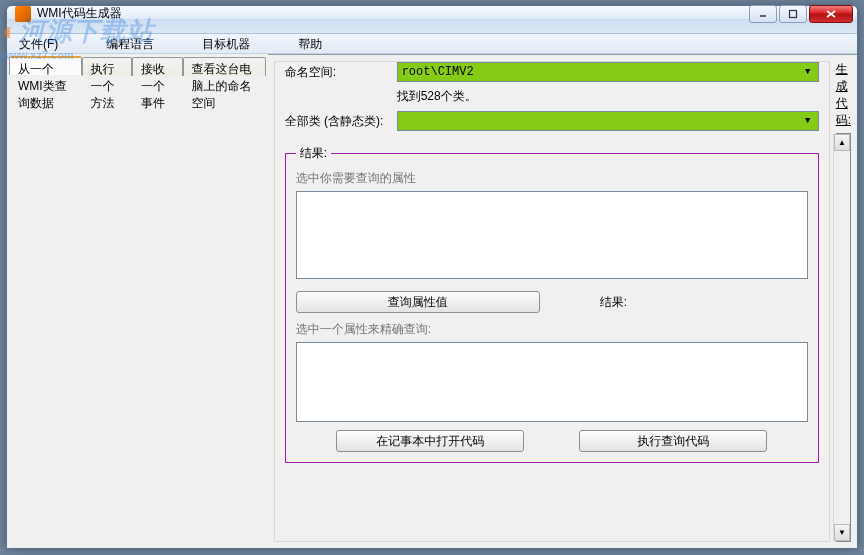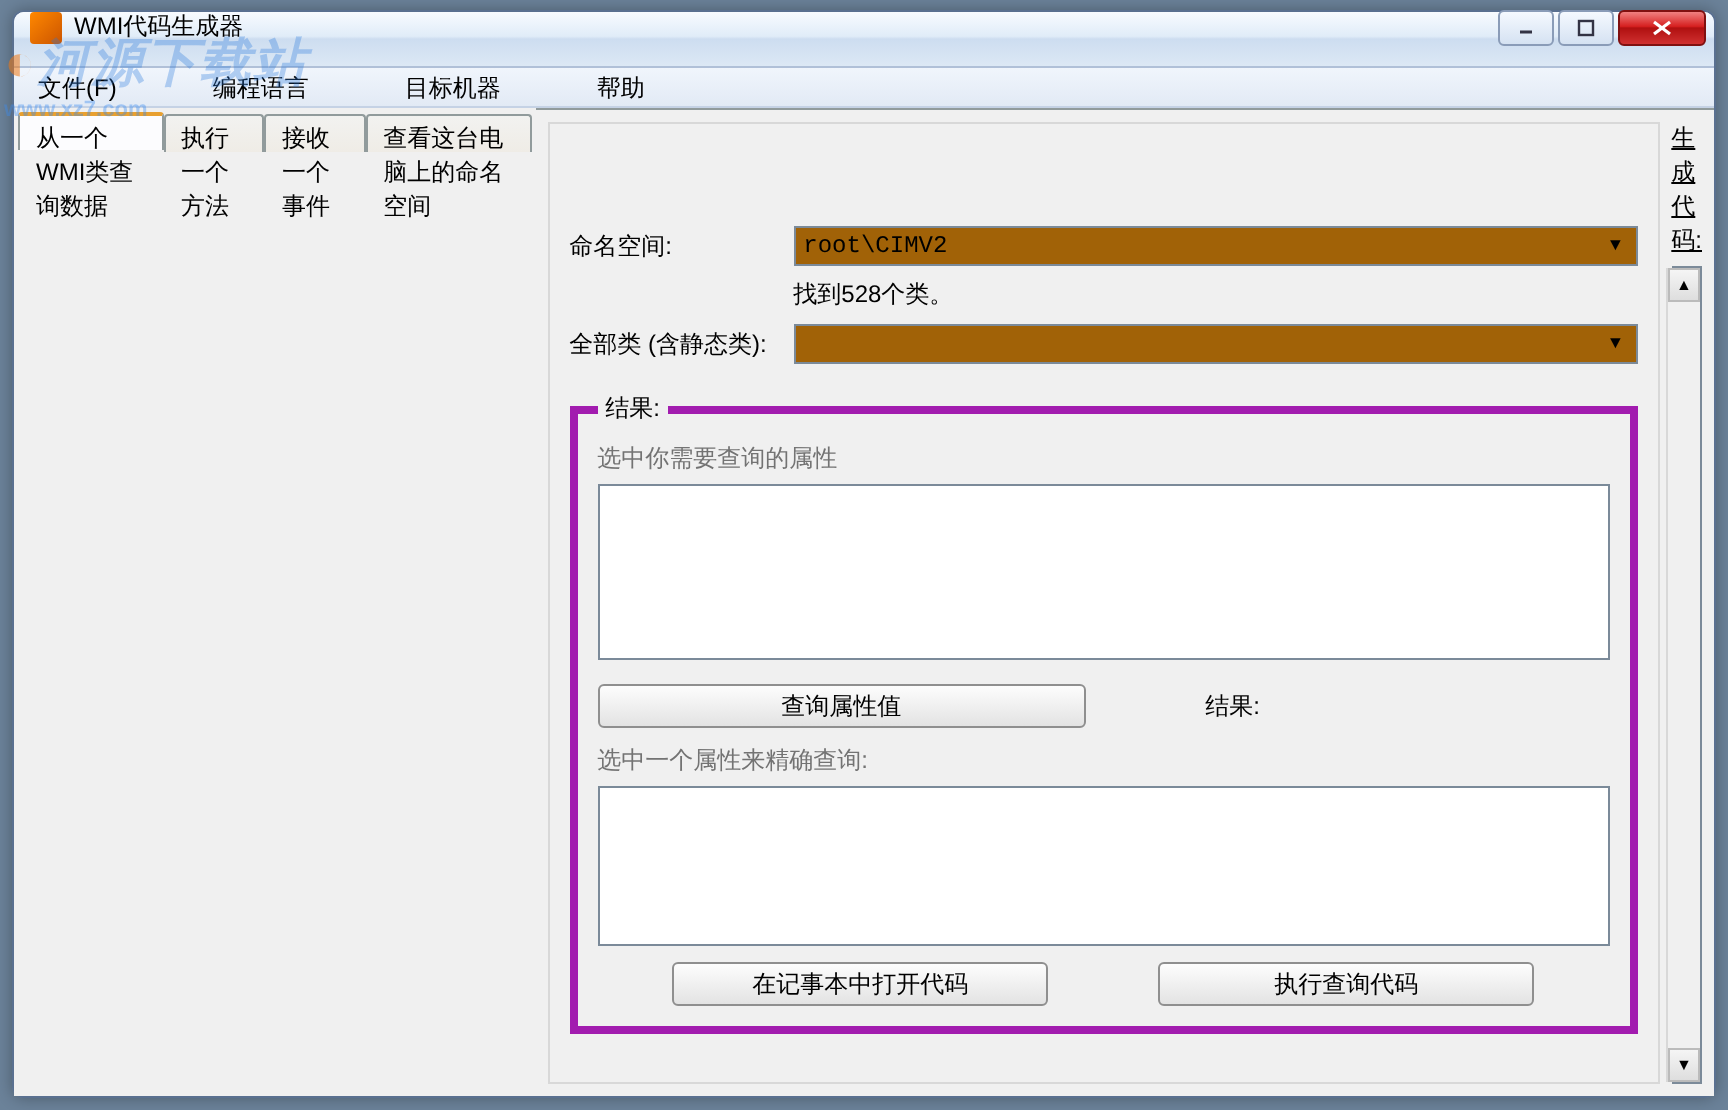--- a/index.html
+++ b/index.html
@@ -108,10 +108,9 @@
       width: 556px;
       border: 1px solid #d8d8d8;
       background: #f0f0f0;
-      padding: 24px 10px;
+      padding: 0 10px;
       display: flex;
       flex-direction: column;
-      justify-content: flex-end;
     }
     .right-group {
       flex: 1;

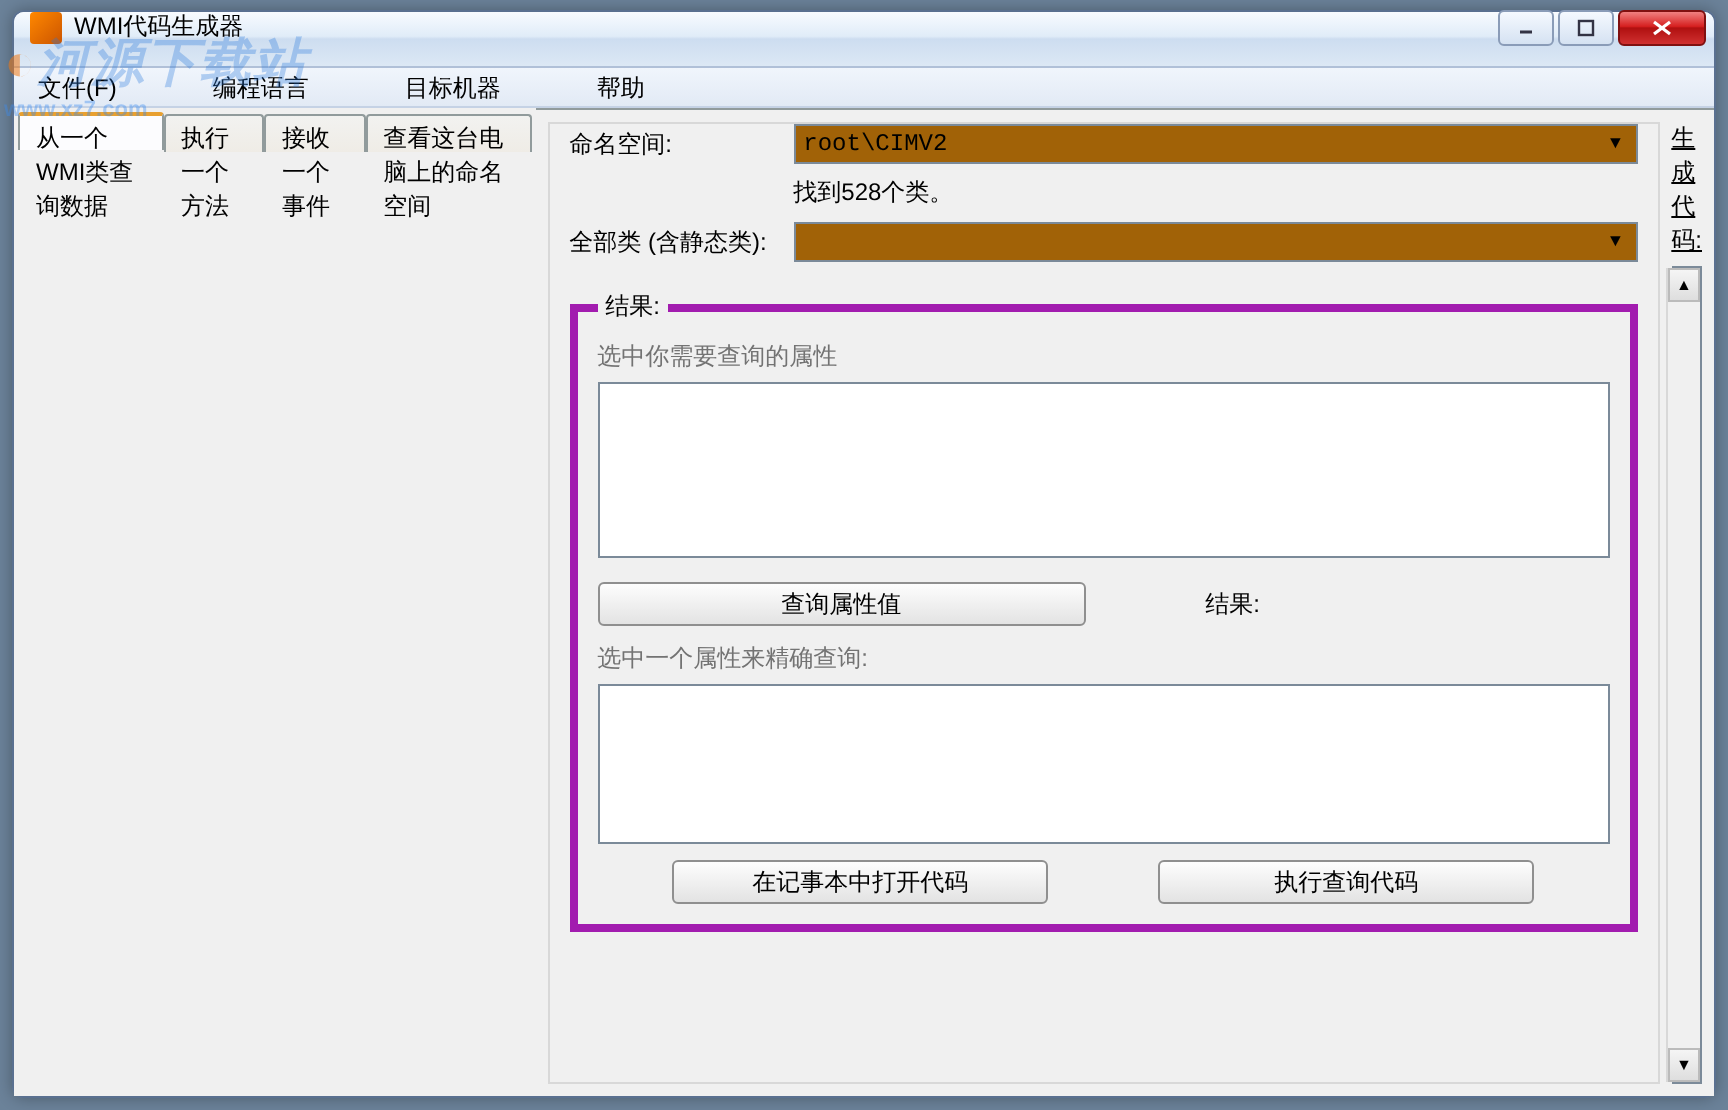--- a/index.html
+++ b/index.html
@@ -128,7 +128,7 @@
       flex: 1;
       height: 20px;
       border: 1px solid #7b8a99;
-      background: #a16207;
+      background: #84cc16;
       display: flex;
       align-items: center;
       padding: 0 4px;

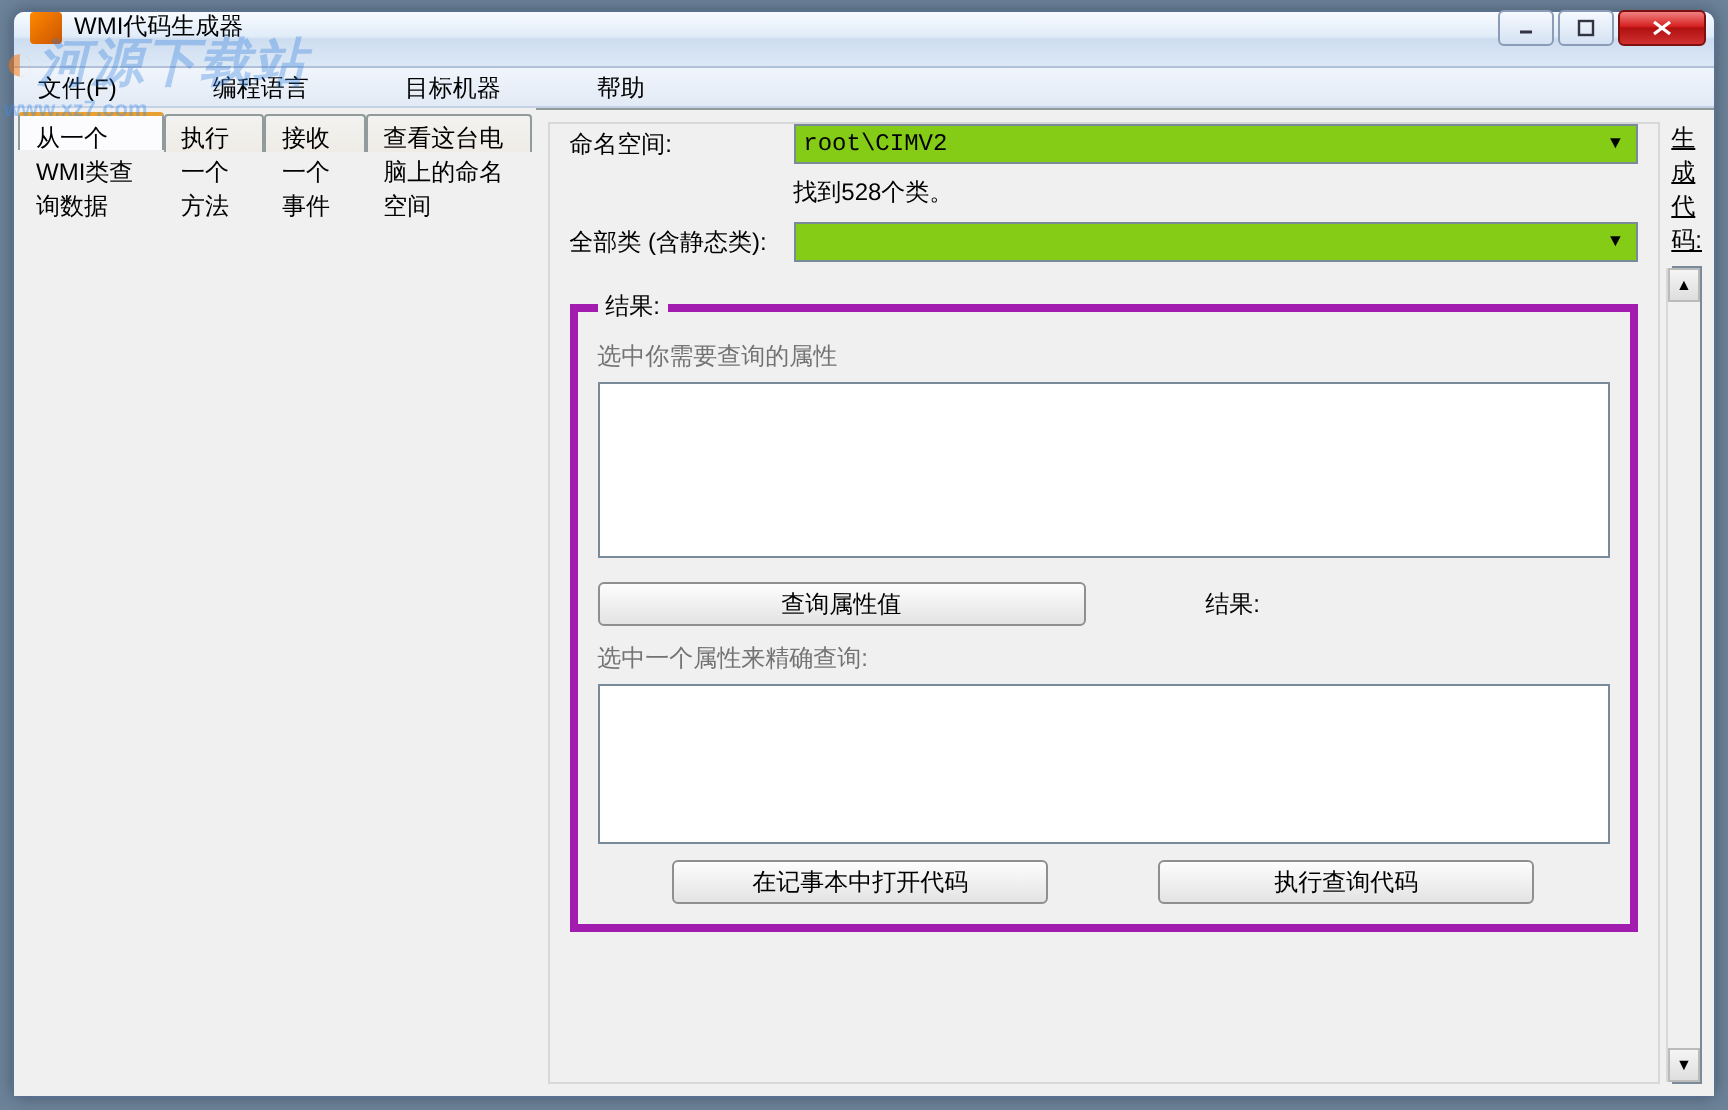--- a/index.html
+++ b/index.html
@@ -148,7 +148,7 @@
       color: #000;
     }
     fieldset.results {
-      border: 4px solid #a21caf;
+      border: 1px solid #a21caf;
       margin-top: 8px;
       padding: 8px 10px 10px 10px;
     }

